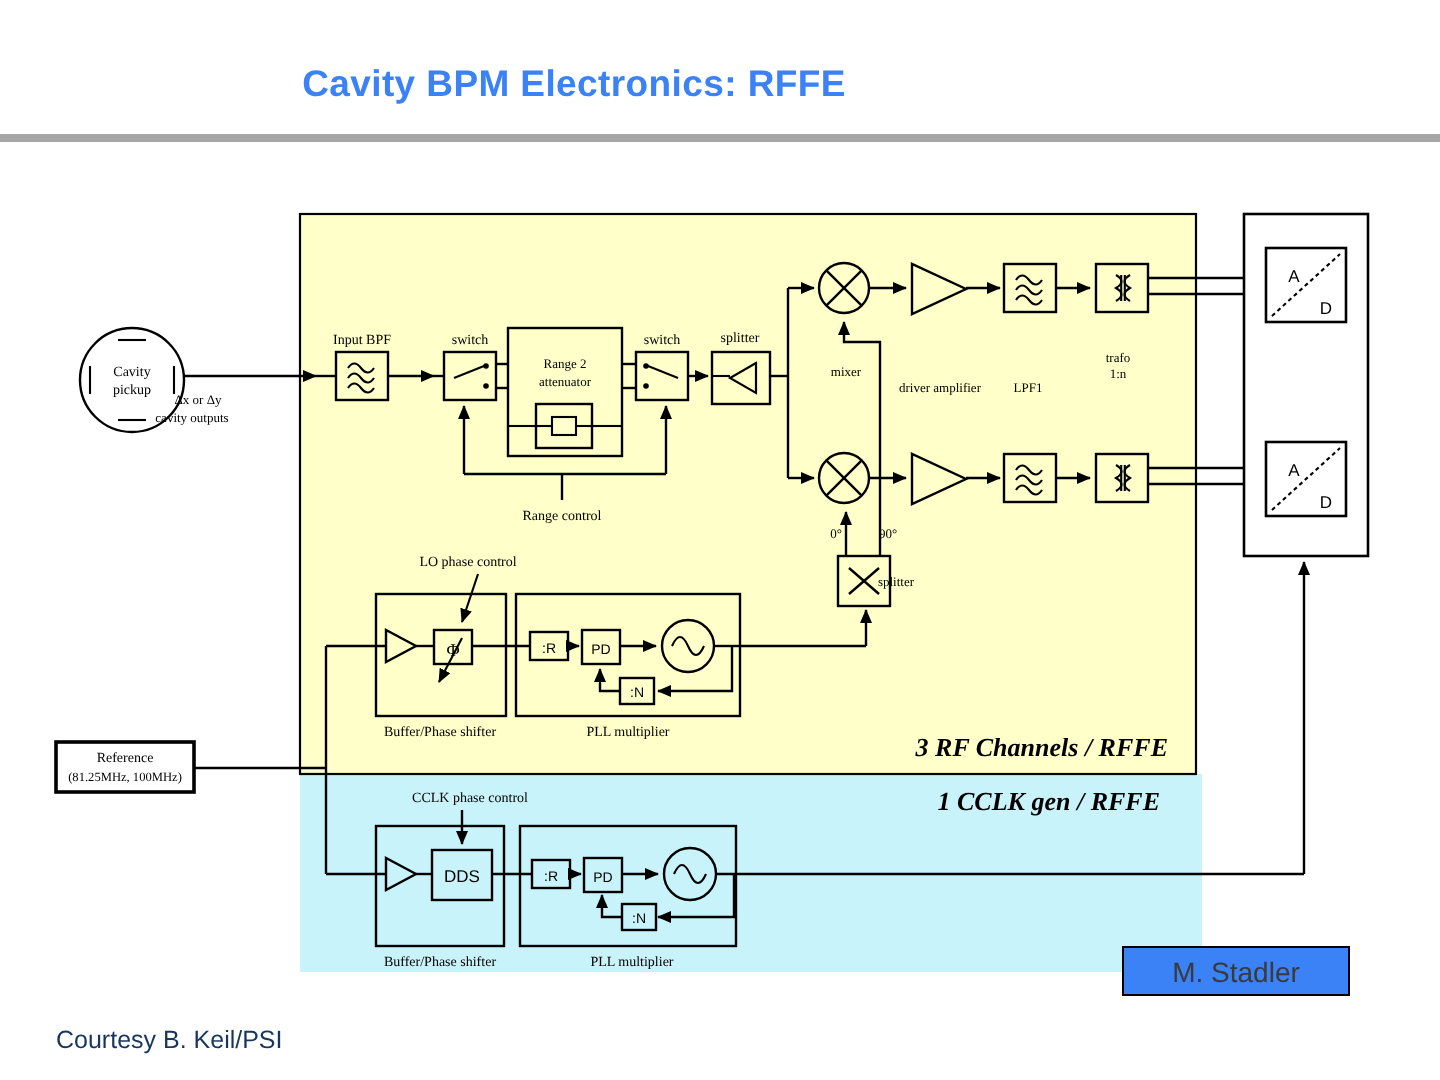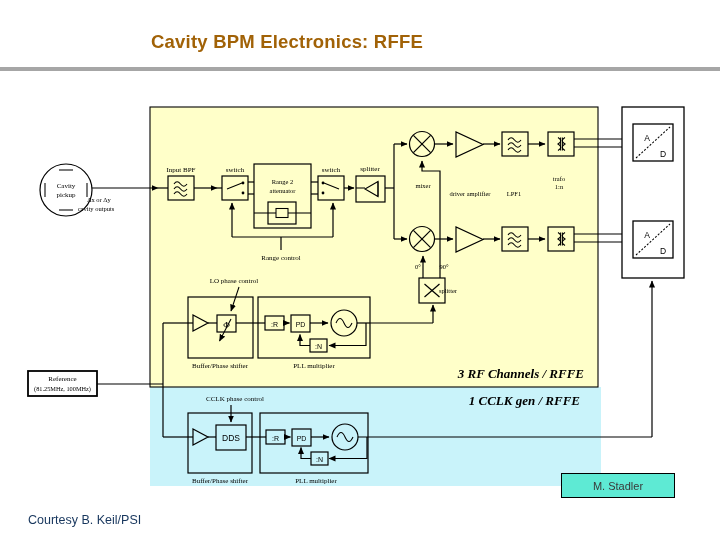--- a/index.html
+++ b/index.html
@@ -6,7 +6,7 @@
   body{width:720px;height:540px;position:relative;background:#ffffff;overflow:hidden;
        font-family:"Liberation Sans",sans-serif;}
   .title{position:absolute;left:0;top:31px;width:574px;text-align:center;
-         font-size:18.5px;font-weight:600;color:#a16207;letter-spacing:.2px;}
+         font-size:18.5px;font-weight:600;color:#3b82f6;letter-spacing:.2px;}
   .rule{position:absolute;left:0;top:67px;width:720px;height:4px;background:#A6A6A6;}
   .stage{position:absolute;left:0;top:0;width:720px;height:540px;}
   .credit-box{position:absolute;left:561px;top:473px;width:112px;height:23px;

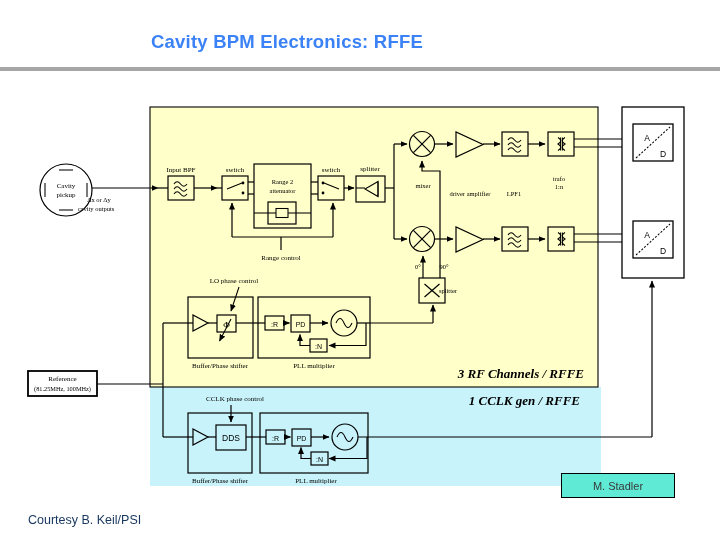--- a/index.html
+++ b/index.html
@@ -10,7 +10,7 @@
   .rule{position:absolute;left:0;top:67px;width:720px;height:4px;background:#A6A6A6;}
   .stage{position:absolute;left:0;top:0;width:720px;height:540px;}
   .credit-box{position:absolute;left:561px;top:473px;width:112px;height:23px;
-      background:#5eead4;border:1.2px solid #000;color:#3a3a3a;font-size:11px;
+      background:#3b82f6;border:1.2px solid #000;color:#3a3a3a;font-size:14px;
       display:flex;align-items:center;justify-content:center;}
   .courtesy{position:absolute;left:28px;top:513px;font-size:12.5px;color:#17365D;}
   

